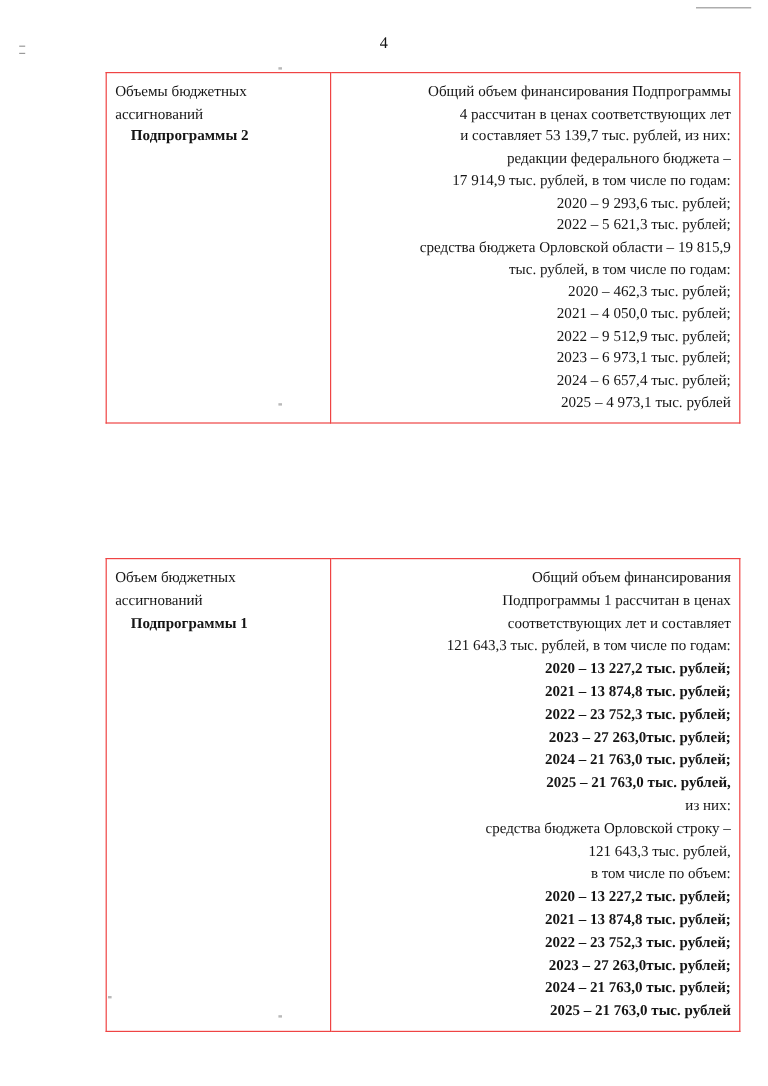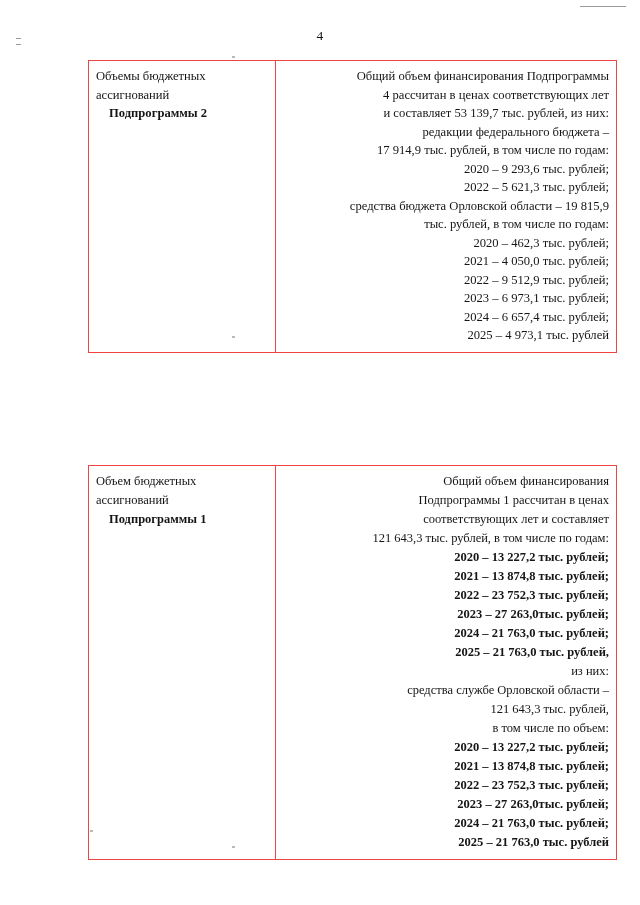--- a/index.html
+++ b/index.html
@@ -175,7 +175,7 @@
         <span class="cell-line indent-1">2024 – 21 763,0 тыс. рублей;</span>
         <span class="cell-line indent-1">2025 – 21 763,0 тыс. рублей,</span>
         <span class="cell-line">из них:</span>
-        <span class="cell-line">средства службе Орловской области –</span>
+        <span class="cell-line">средства бюджета Орловской строку –</span>
         <span class="cell-line">121 643,3 тыс. рублей,</span>
         <span class="cell-line">в том числе по объем:</span>
         <span class="cell-line indent-1">2020 – 13 227,2 тыс. рублей;</span>

